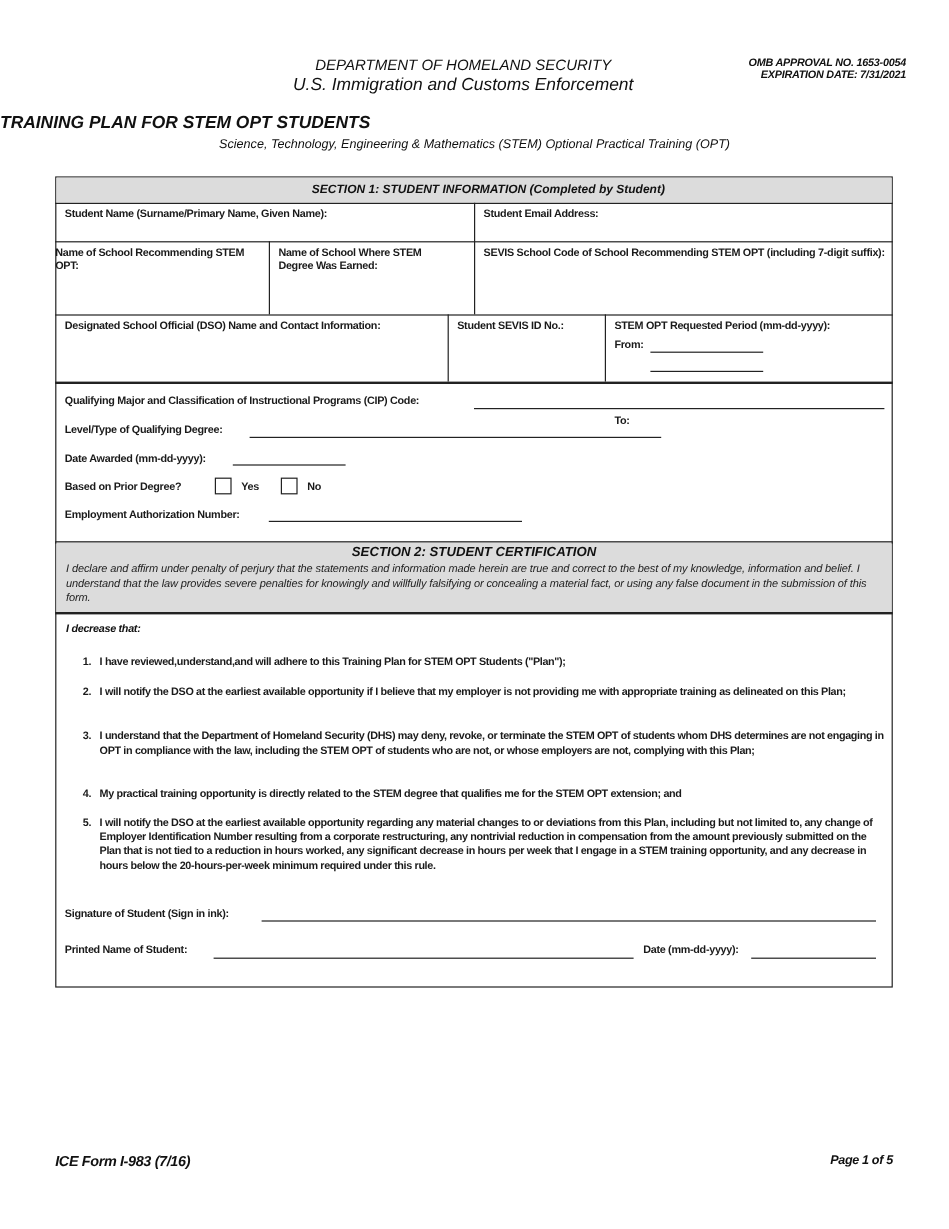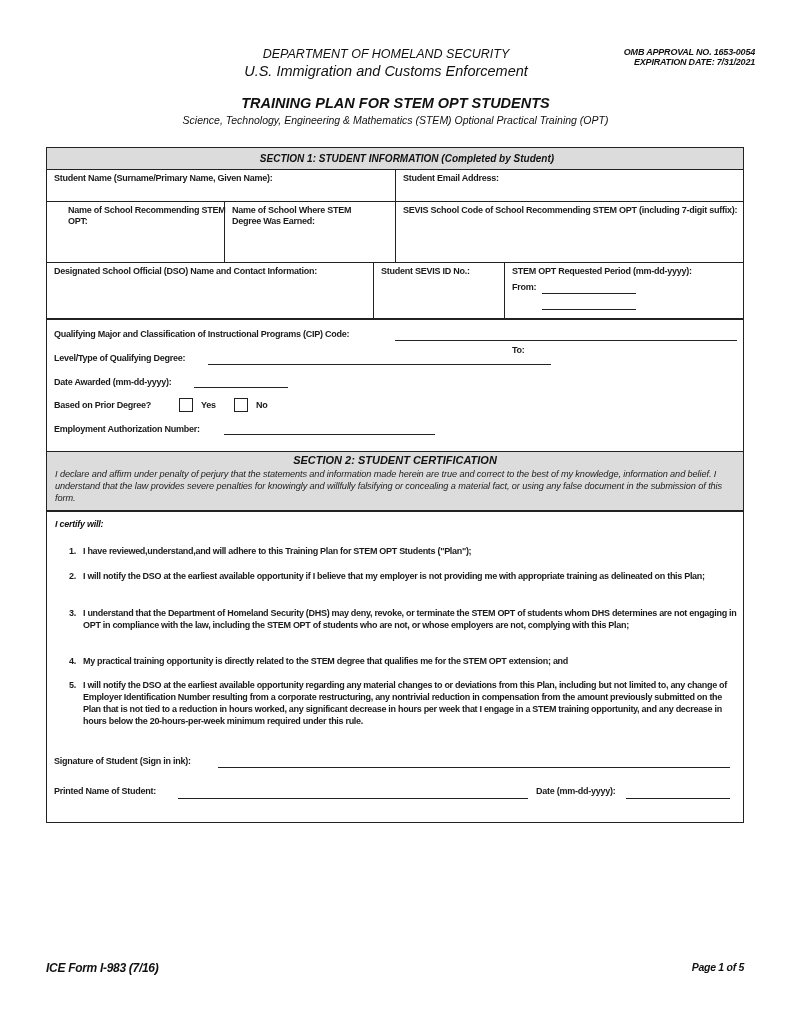--- a/index.html
+++ b/index.html
@@ -10,7 +10,7 @@
   .h-dept { left: 246px; top: 47px; width: 280px; text-align: center; font-size: 12.5px; }
   .h-agency { left: 230px; top: 63px; width: 312px; text-align: center; font-size: 14.5px; }
   .omb { left: 590px; top: 47px; width: 165px; text-align: right; font-size: 9px; font-weight: bold; line-height: 10px; letter-spacing: -0.2px; }
-  .title { left: 0; width: 791px; top: 95px; text-align: center; font-size: 14.5px; font-weight: bold; }
+  .title { left: 0; width: 791px; top: 95px; text-align: left; font-size: 14.5px; font-weight: bold; }
   .subtitle { left: 0; width: 791px; top: 114px; text-align: center; font-size: 10.5px; }
 
   

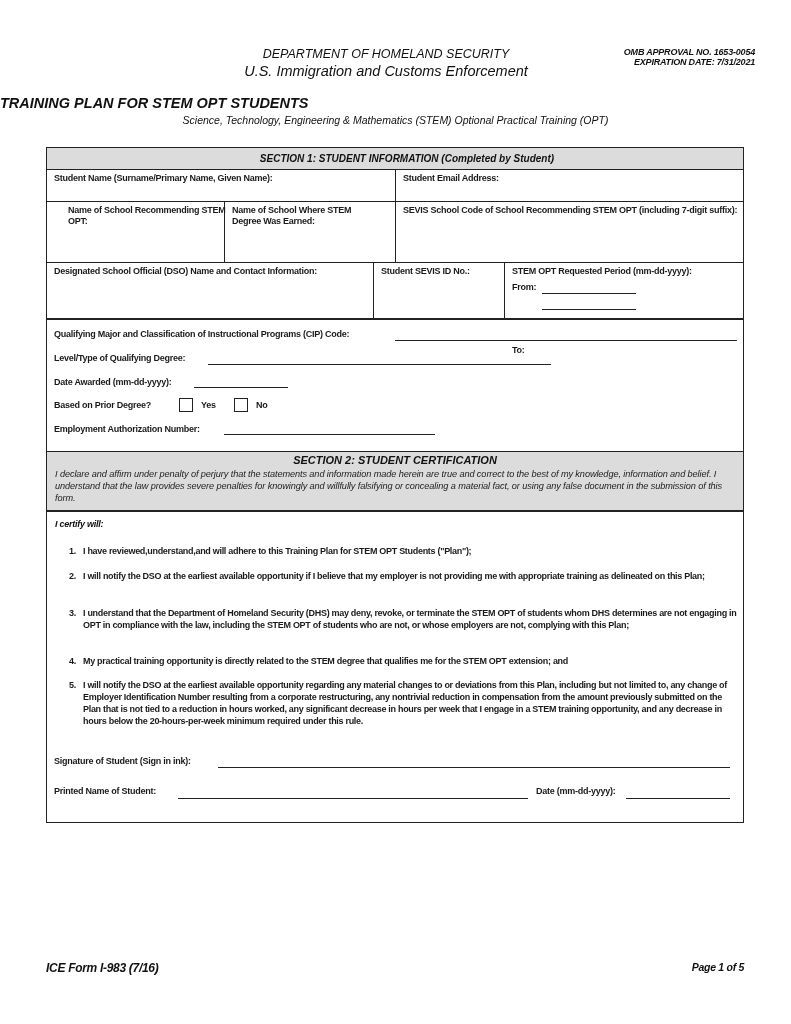--- a/index.html
+++ b/index.html
@@ -73,7 +73,7 @@
 <div class="cell-label" style="left:403px; top:173px;">Student Email Address:</div>
 <div class="abs" style="left:396px; top:185px; width:346px; height:15px;"></div>
 
-<div class="cell-label" style="left:68px; top:205px; width:160px;">Name of School Recommending STEM OPT:</div>
+<div class="cell-label" style="left:46px; top:205px; width:160px;">Name of School Recommending STEM OPT:</div>
 <div class="abs" style="left:47px; top:230px; width:176px; height:31px;"></div>
 <div class="cell-label" style="left:232px; top:205px; width:150px;">Name of School Where STEM Degree Was Earned:</div>
 <div class="abs" style="left:225px; top:230px; width:169px; height:31px;"></div>

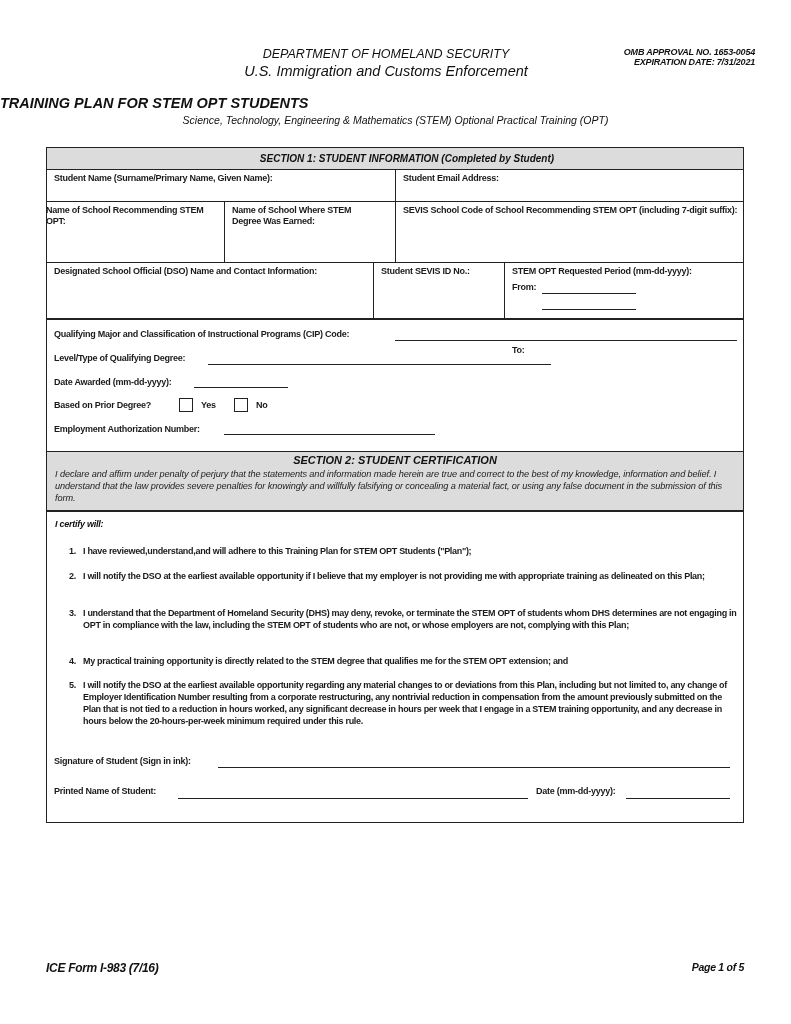--- a/index.html
+++ b/index.html
@@ -114,7 +114,7 @@
 <div class="abs sec2-text">I declare and affirm under penalty of perjury that the statements and information made herein are true and correct to the best of my knowledge, information and belief. I understand that the law provides severe penalties for knowingly and willfully falsifying or concealing a material fact, or using any false document in the submission of this form.</div>
 <div class="hline" style="left:46px; top:510px; width:698px; border-top-width:2px;"></div>
 
-<div class="abs certify">I certify will:</div>
+<div class="abs certify">I decrease that:</div>
 
 <div class="cert-item" style="top:545px;">
   <span class="num">1.</span>

